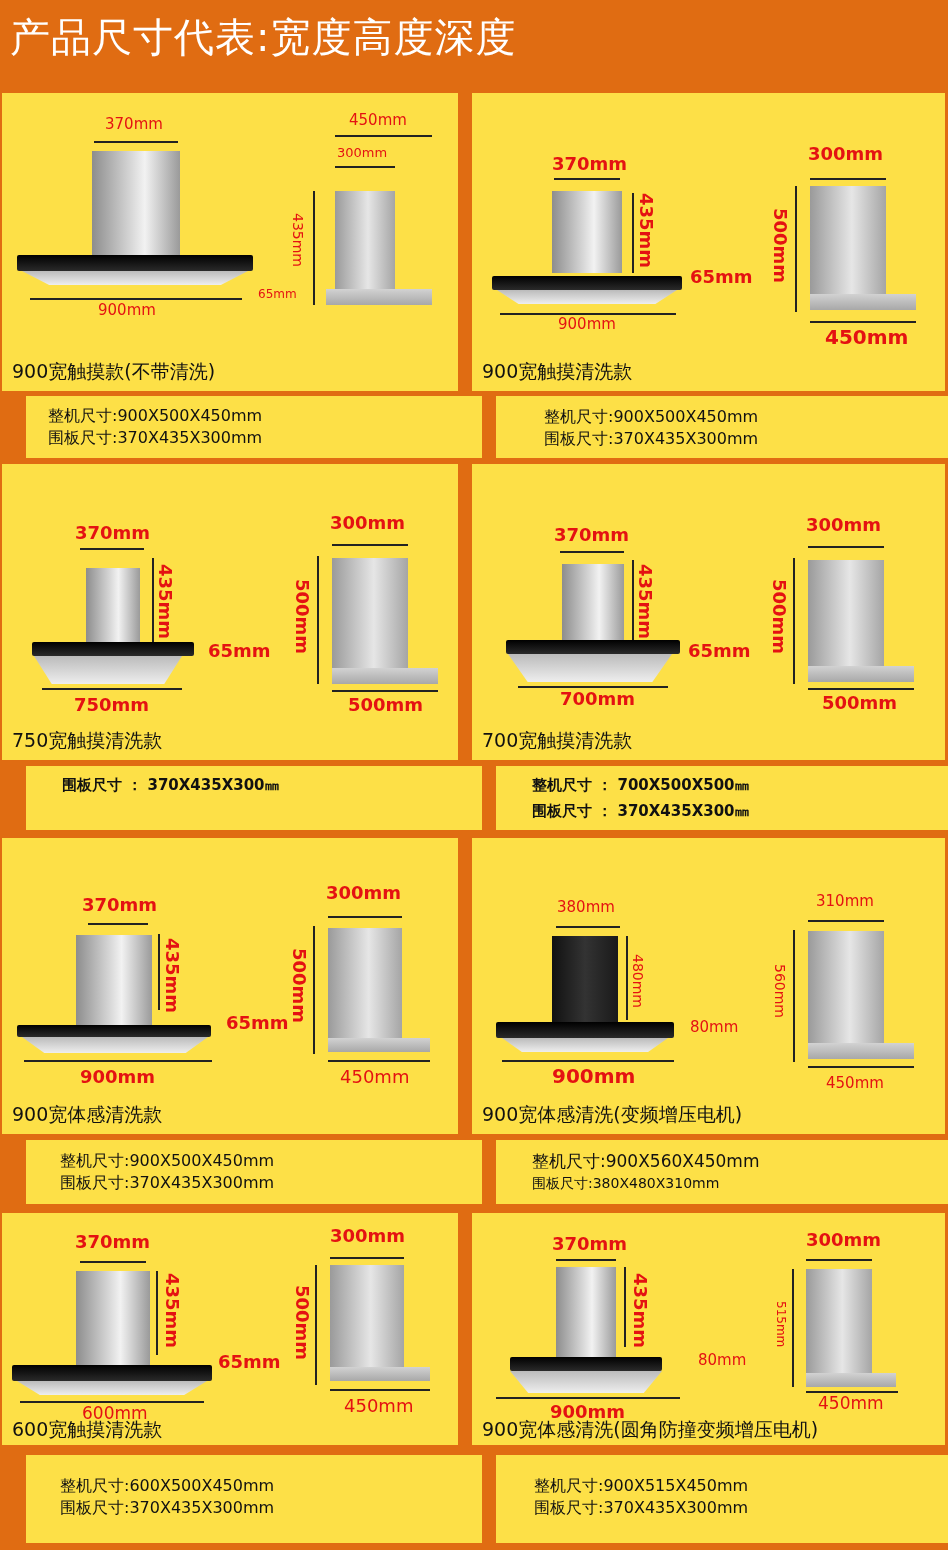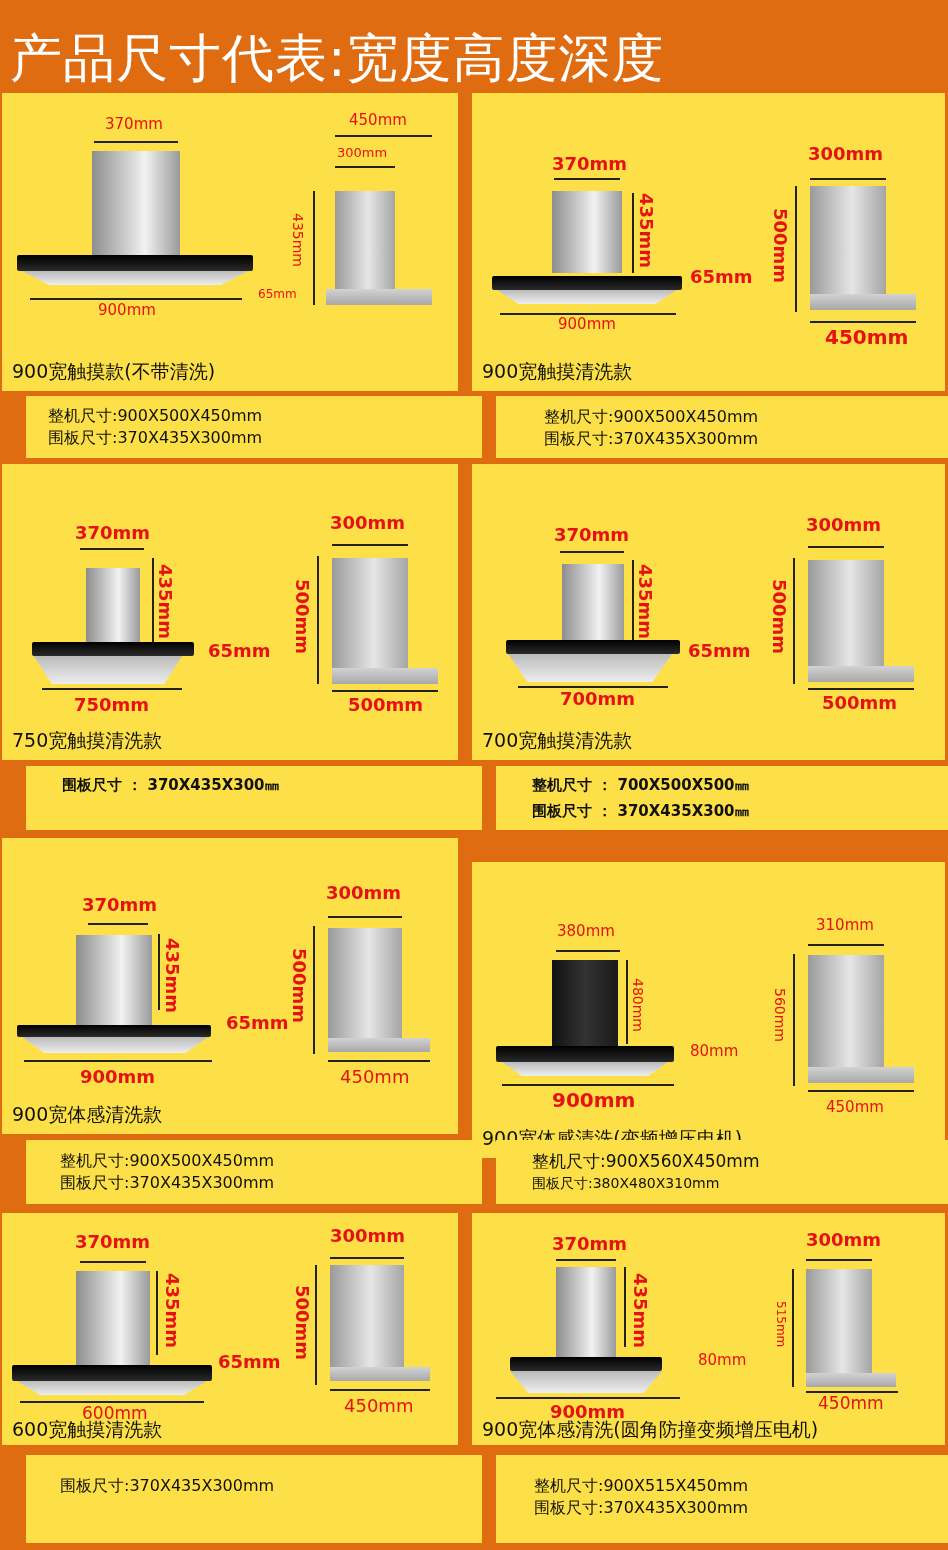--- a/index.html
+++ b/index.html
@@ -5,7 +5,7 @@
   * { box-sizing: border-box; margin: 0; padding: 0; }
   body { width: 948px; height: 1550px; background: #e06c12; font-family: "DejaVu Sans", sans-serif; position: relative; overflow: hidden; }
   .header { position: absolute; left: 0; top: 0; width: 948px; height: 90px; background: #e06c12; }
-  .header-title { position: absolute; left: 10px; top: 24px; color: #fff; font-size: 52px; letter-spacing: 1px; }
+  .header-title { position: absolute; left: 10px; top: 10px; color: #fff; font-size: 40px; letter-spacing: 1px; }
   .cell { position: absolute; background: #fde047; }
   .img-cell { overflow: hidden; }
   .spec-cell { padding-left: 22px; margin-left: 24px; }

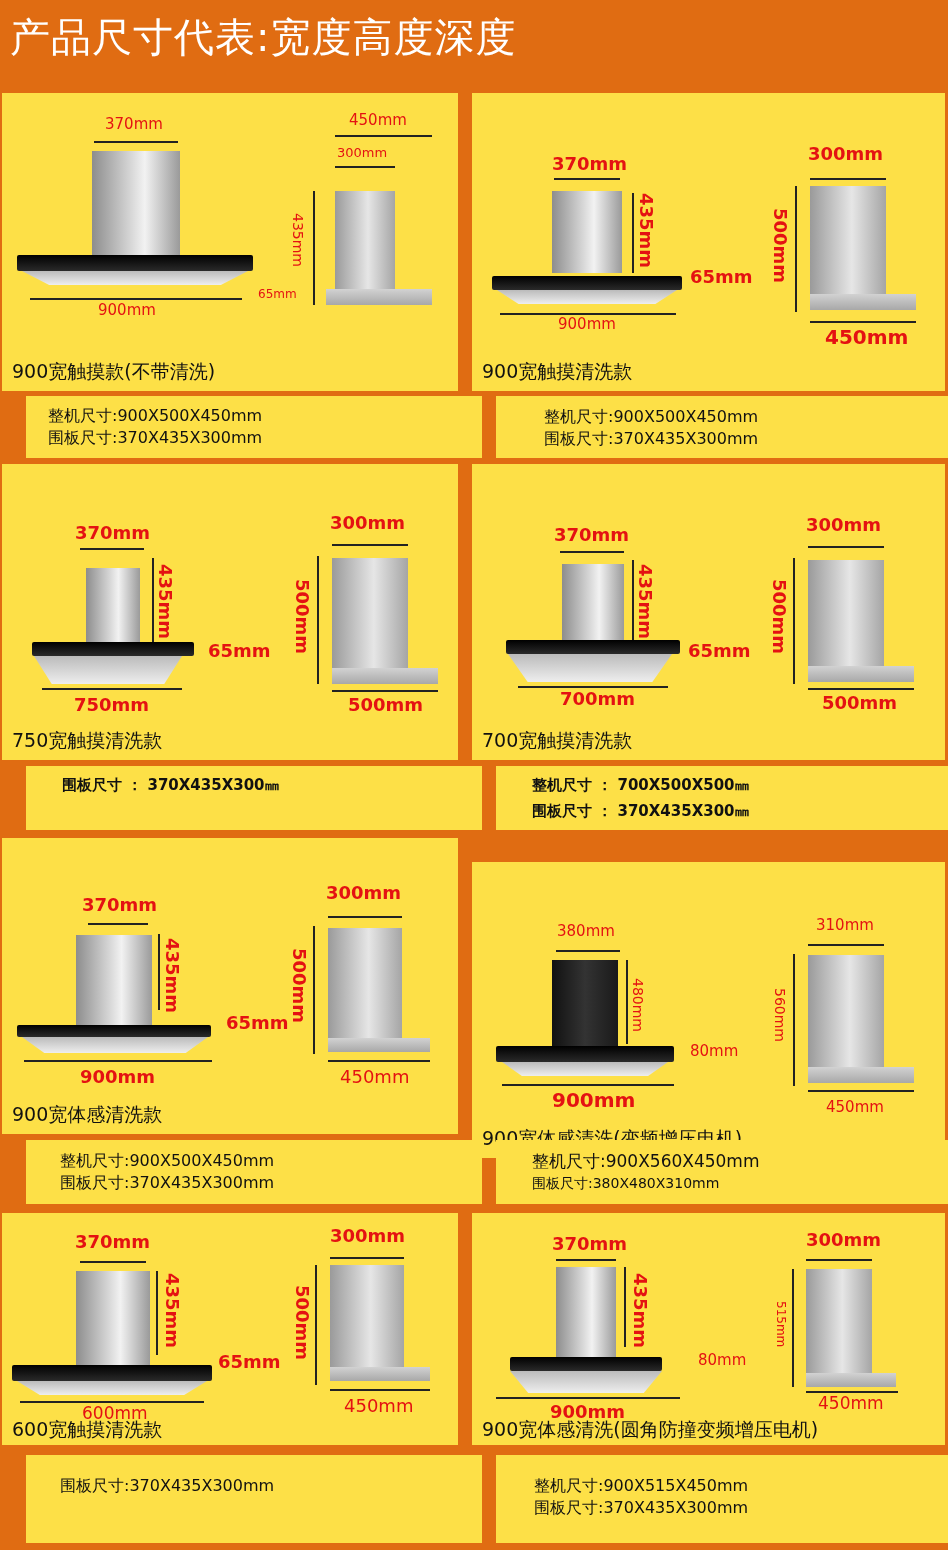--- a/index.html
+++ b/index.html
@@ -159,7 +159,7 @@
   <div class="spec-line">围板尺寸:370X435X300mm</div>
 </div>
 
-<div class="cell img-cell" style="left:472px;top:838px;width:473px;height:296px;margin-top:24px;">
+<div class="cell img-cell" style="left:472px;top:838px;width:473px;height:296px;">
   <div class="lbl thin" style="left:85px;top:60px;">380mm</div>
   <div class="dim-h" style="left:84px;top:88px;width:64px;"></div>
   <div class="chimney dark" style="left:80px;top:98px;width:66px;height:86px;"></div>

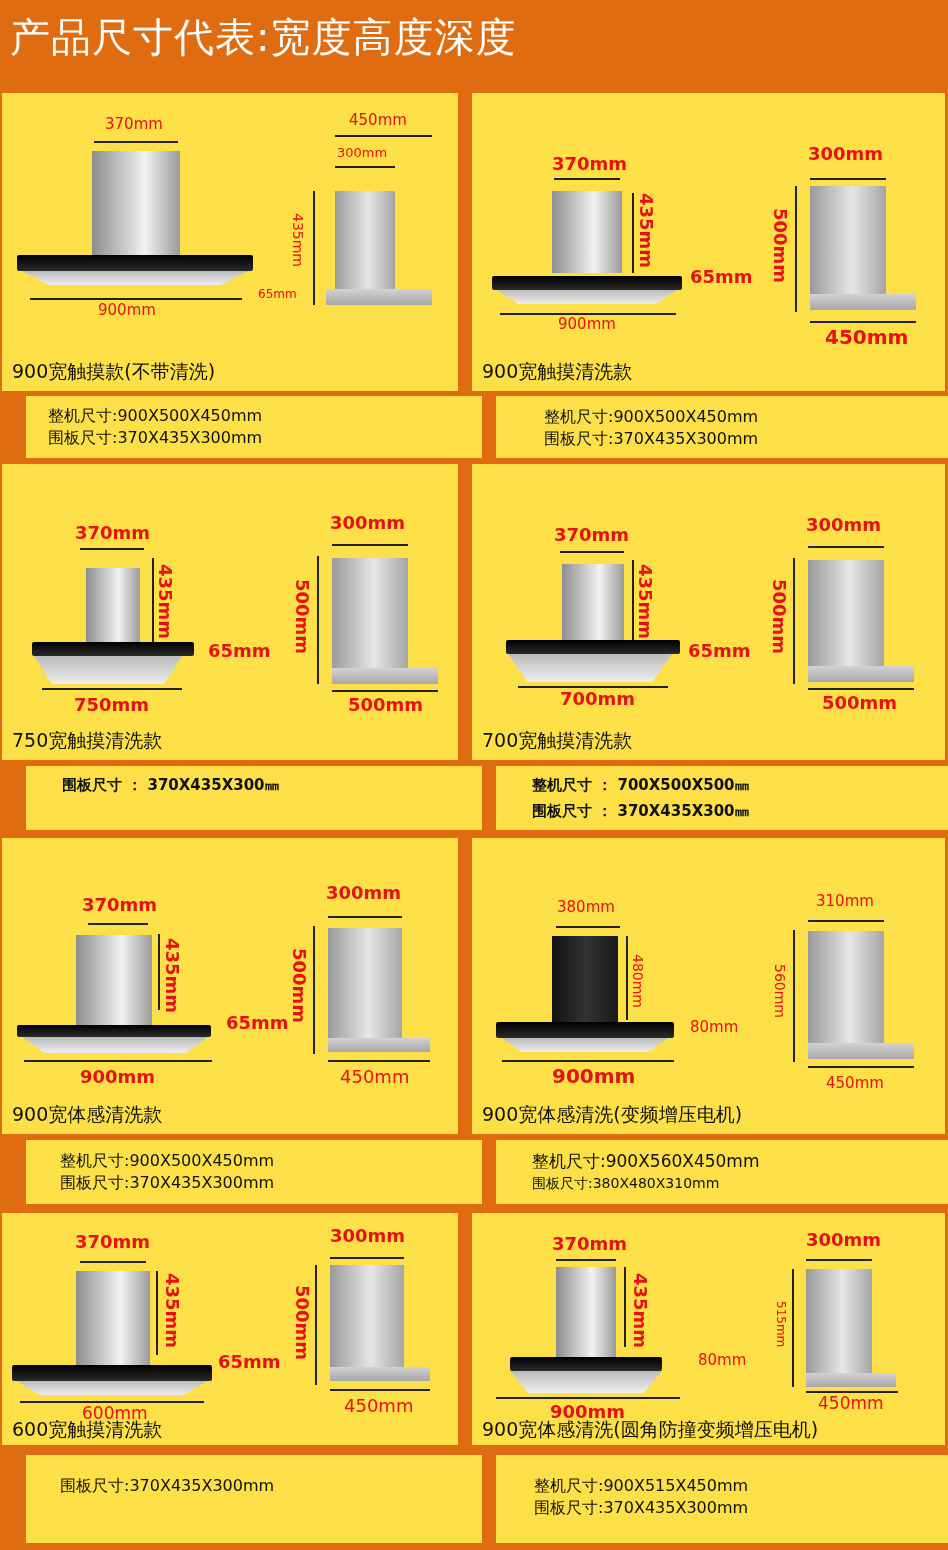--- a/index.html
+++ b/index.html
@@ -207,6 +207,7 @@
   <div class="caption" style="bottom:2px;">600宽触摸清洗款</div>
 </div>
 <div class="cell spec-cell" style="left:2px;top:1455px;width:456px;height:88px;padding-left:34px;padding-top:20px;">
+  <div class="spec-line">整机尺寸:600X500X450mm</div>
   <div class="spec-line">围板尺寸:370X435X300mm</div>
 </div>
 

